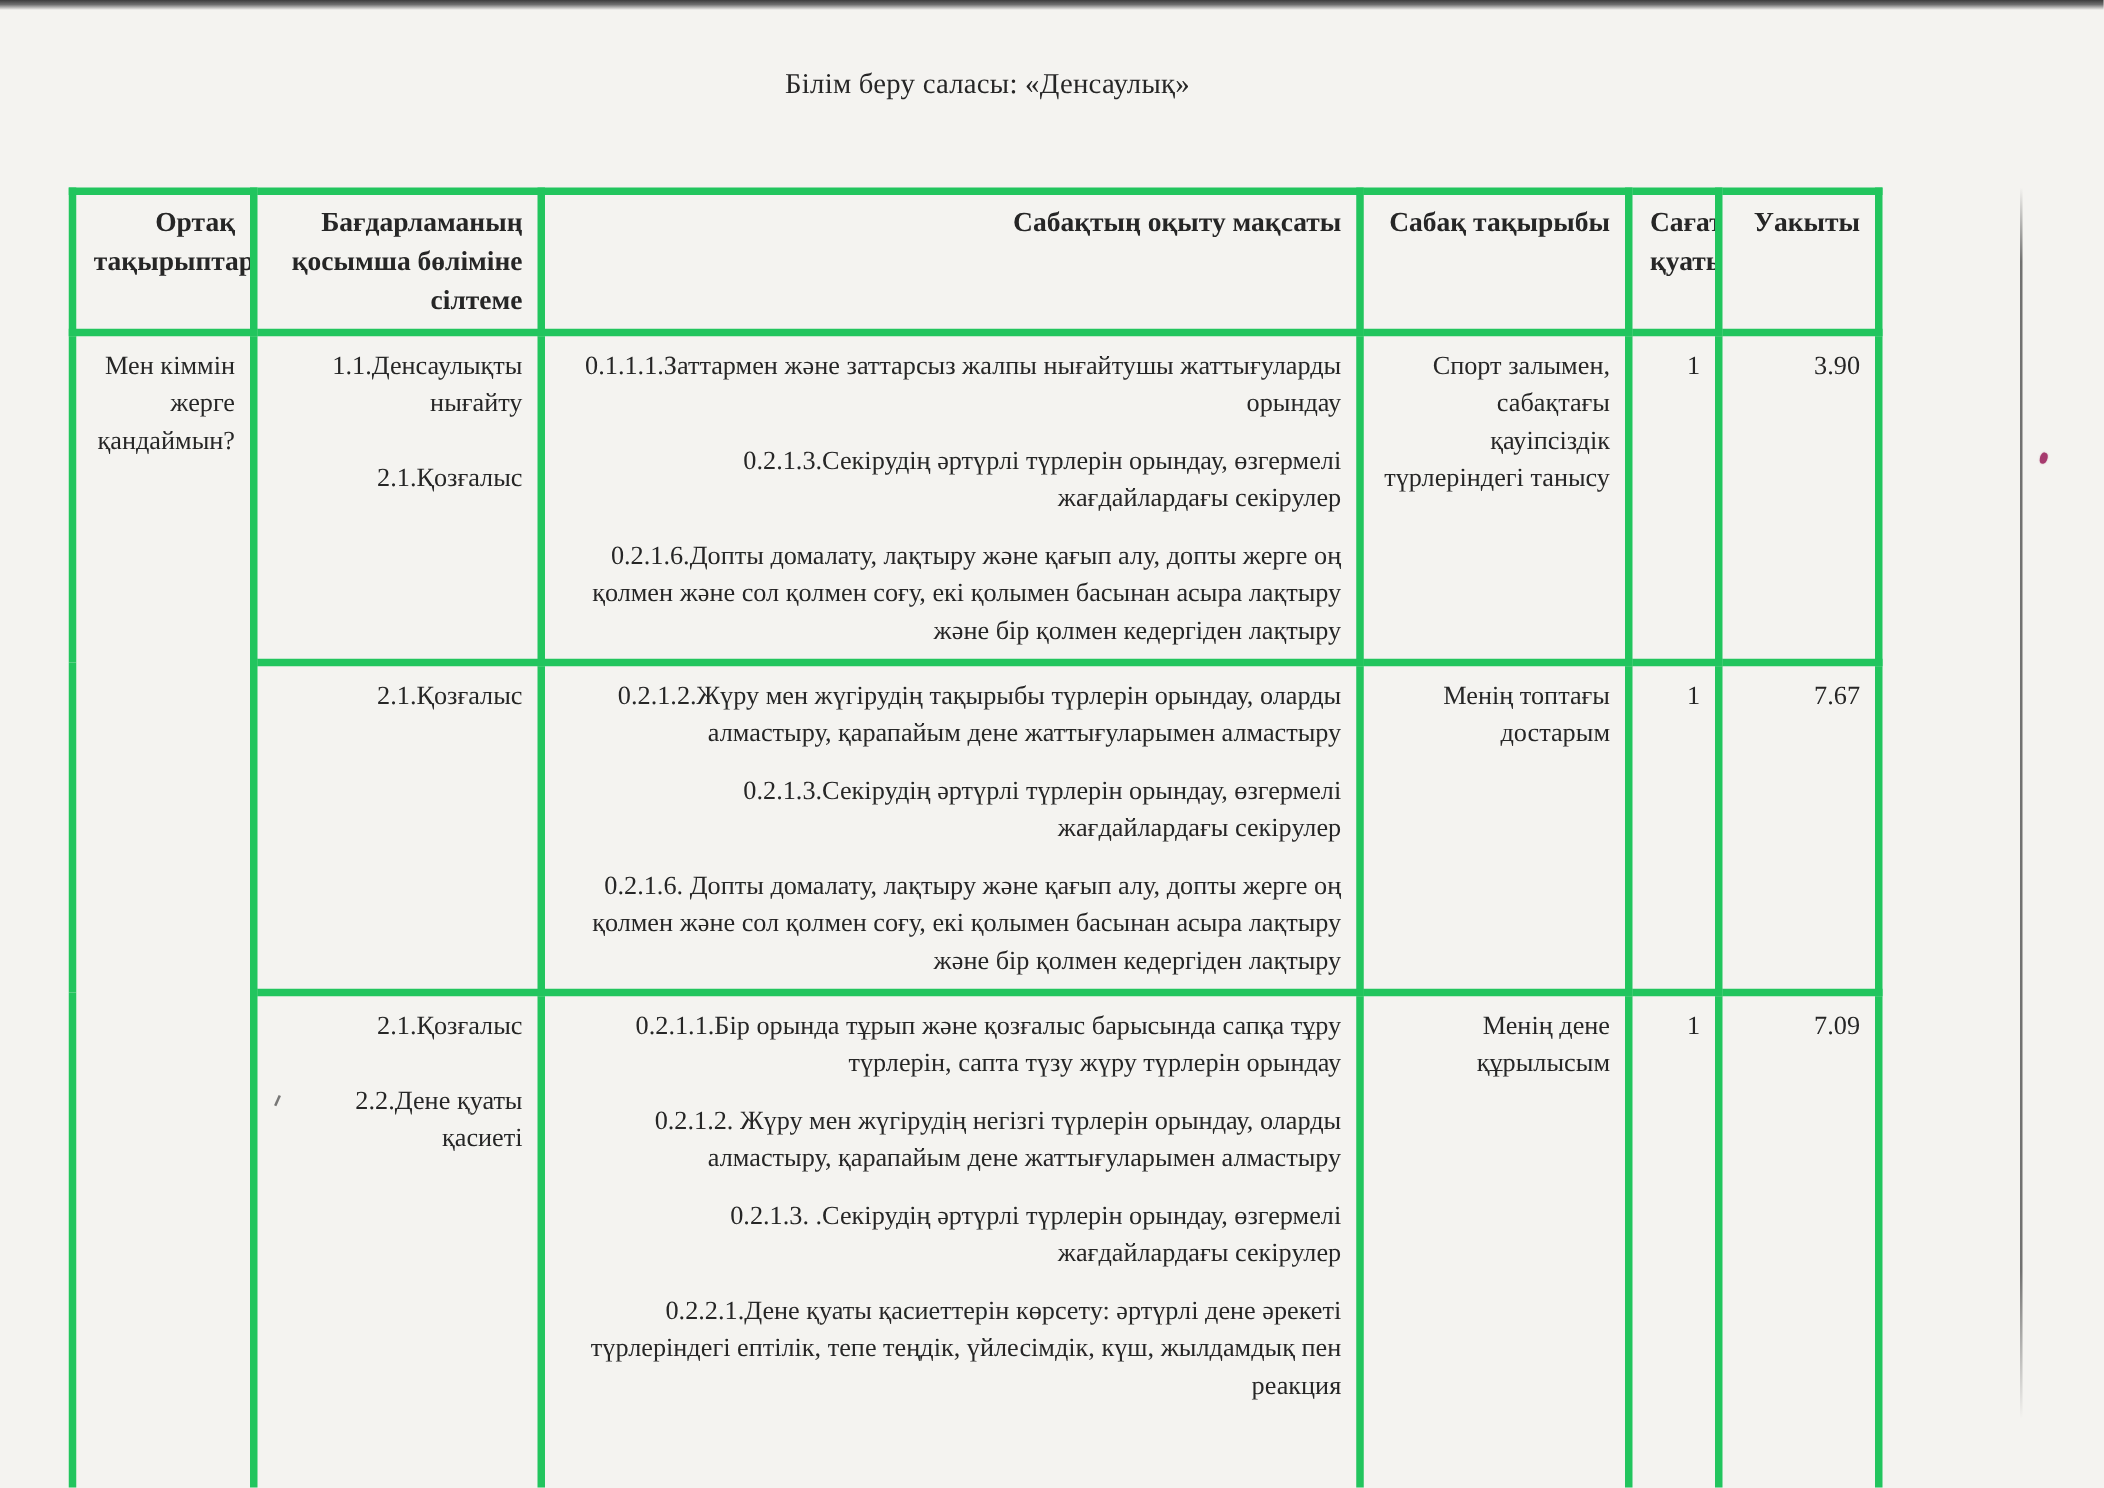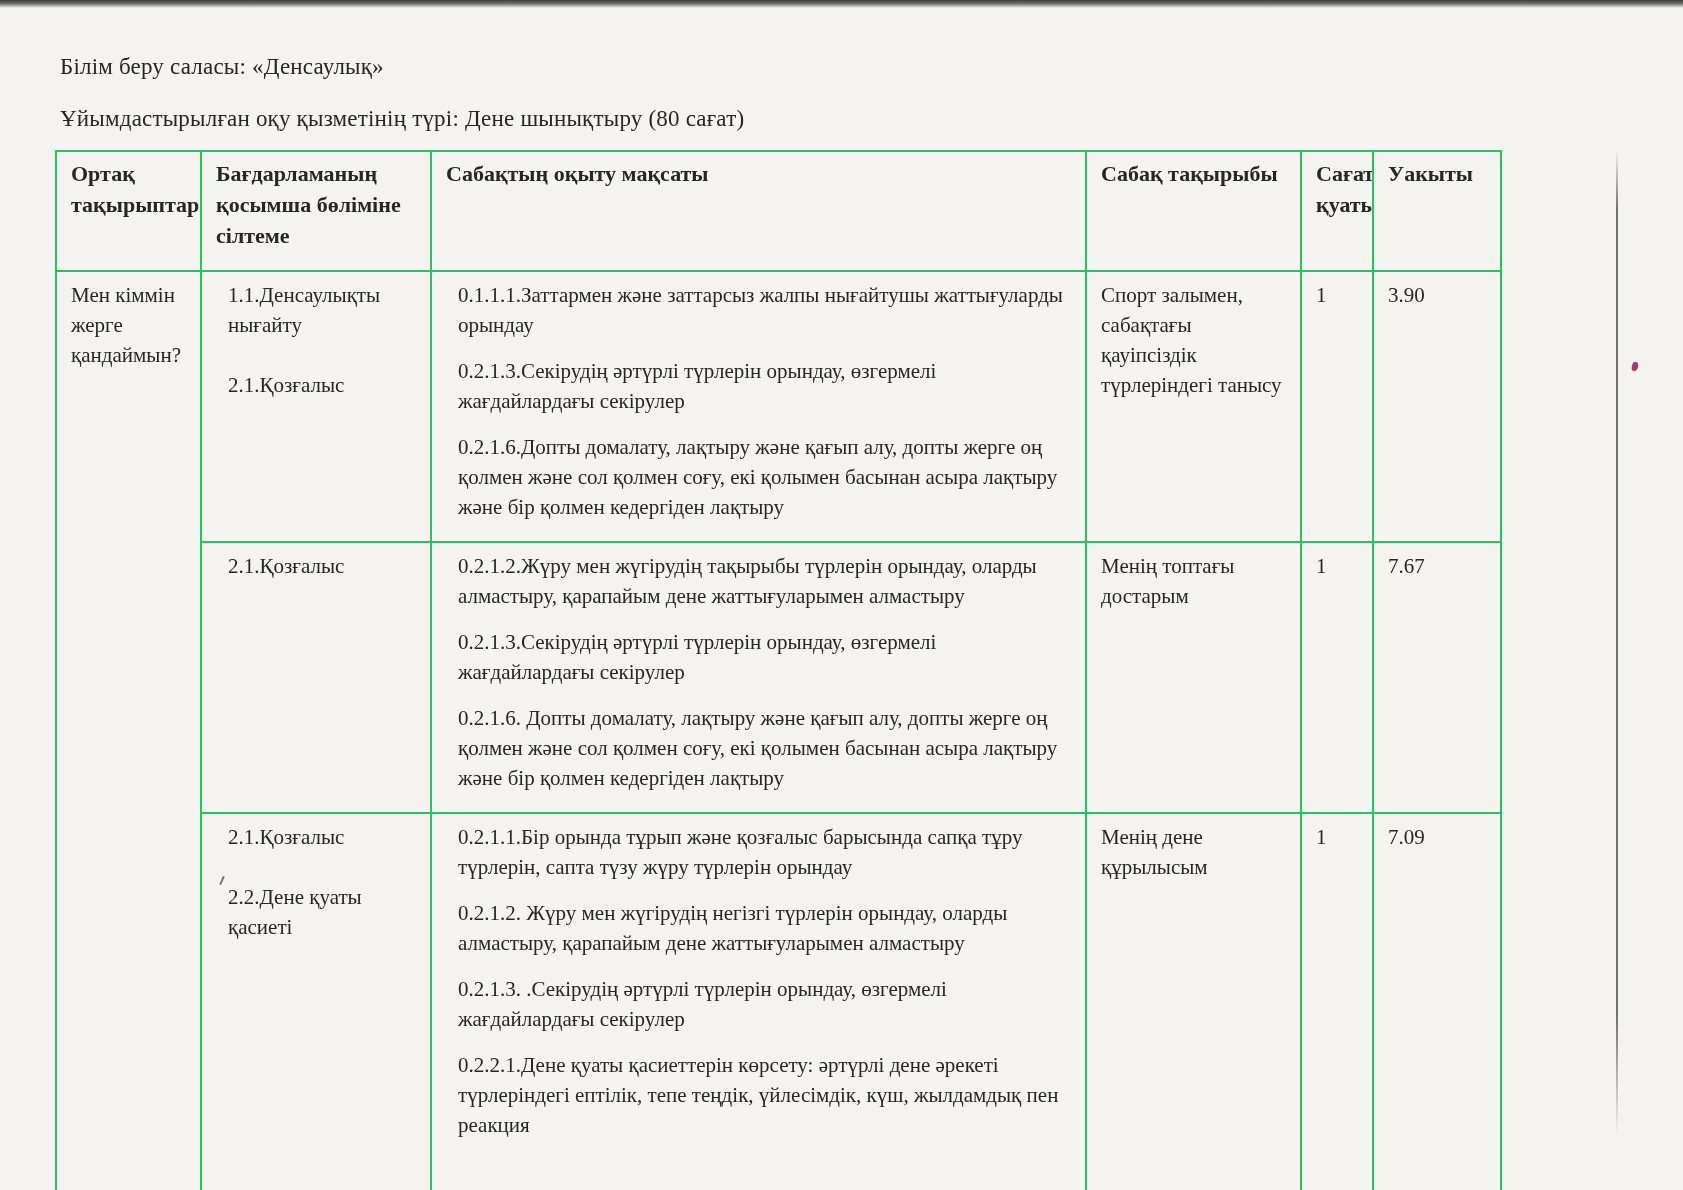--- a/index.html
+++ b/index.html
@@ -22,7 +22,7 @@
     background: linear-gradient(rgba(70,70,70,0) 0%, rgba(70,70,70,.75) 6%, rgba(70,70,70,.75) 88%, rgba(70,70,70,0) 100%);
   }
   .titles {
-    position: absolute; left: 60px; top: 54px; width: 1460px; text-align: left;
+    position: absolute; left: 60px; top: 54px; width: 1460px; text-align: center;
   }
   .title-line1 { font-size: 23px; letter-spacing: .2px; }
   .title-line2 { font-size: 23px; margin-top: 26px; letter-spacing: .2px; }

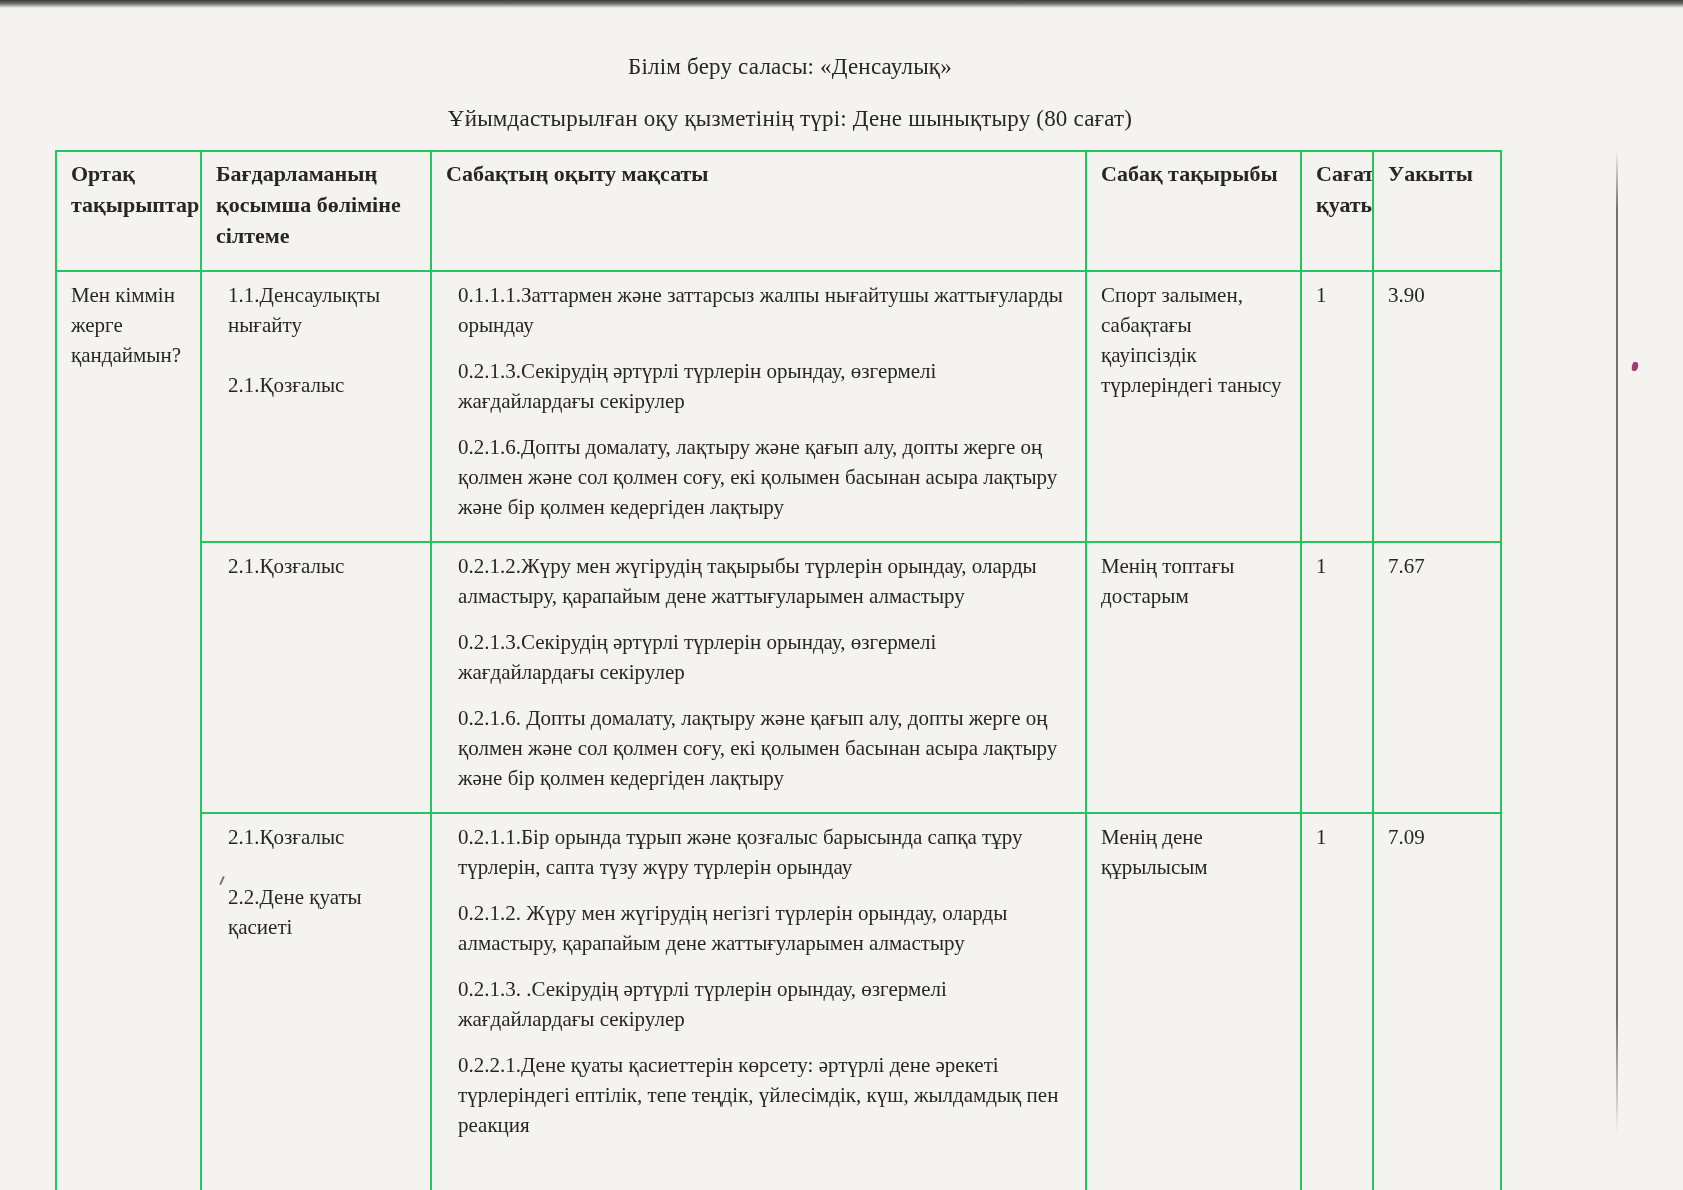--- a/index.html
+++ b/index.html
@@ -72,7 +72,6 @@
 
 <div class="titles">
   <div class="title-line1">Білім беру саласы: «Денсаулық»</div>
-  <div class="title-line2">Ұйымдастырылған оқу қызметінің түрі: Дене шынықтыру (80 сағат)</div>
 </div>
 
 <table class="curriculum">

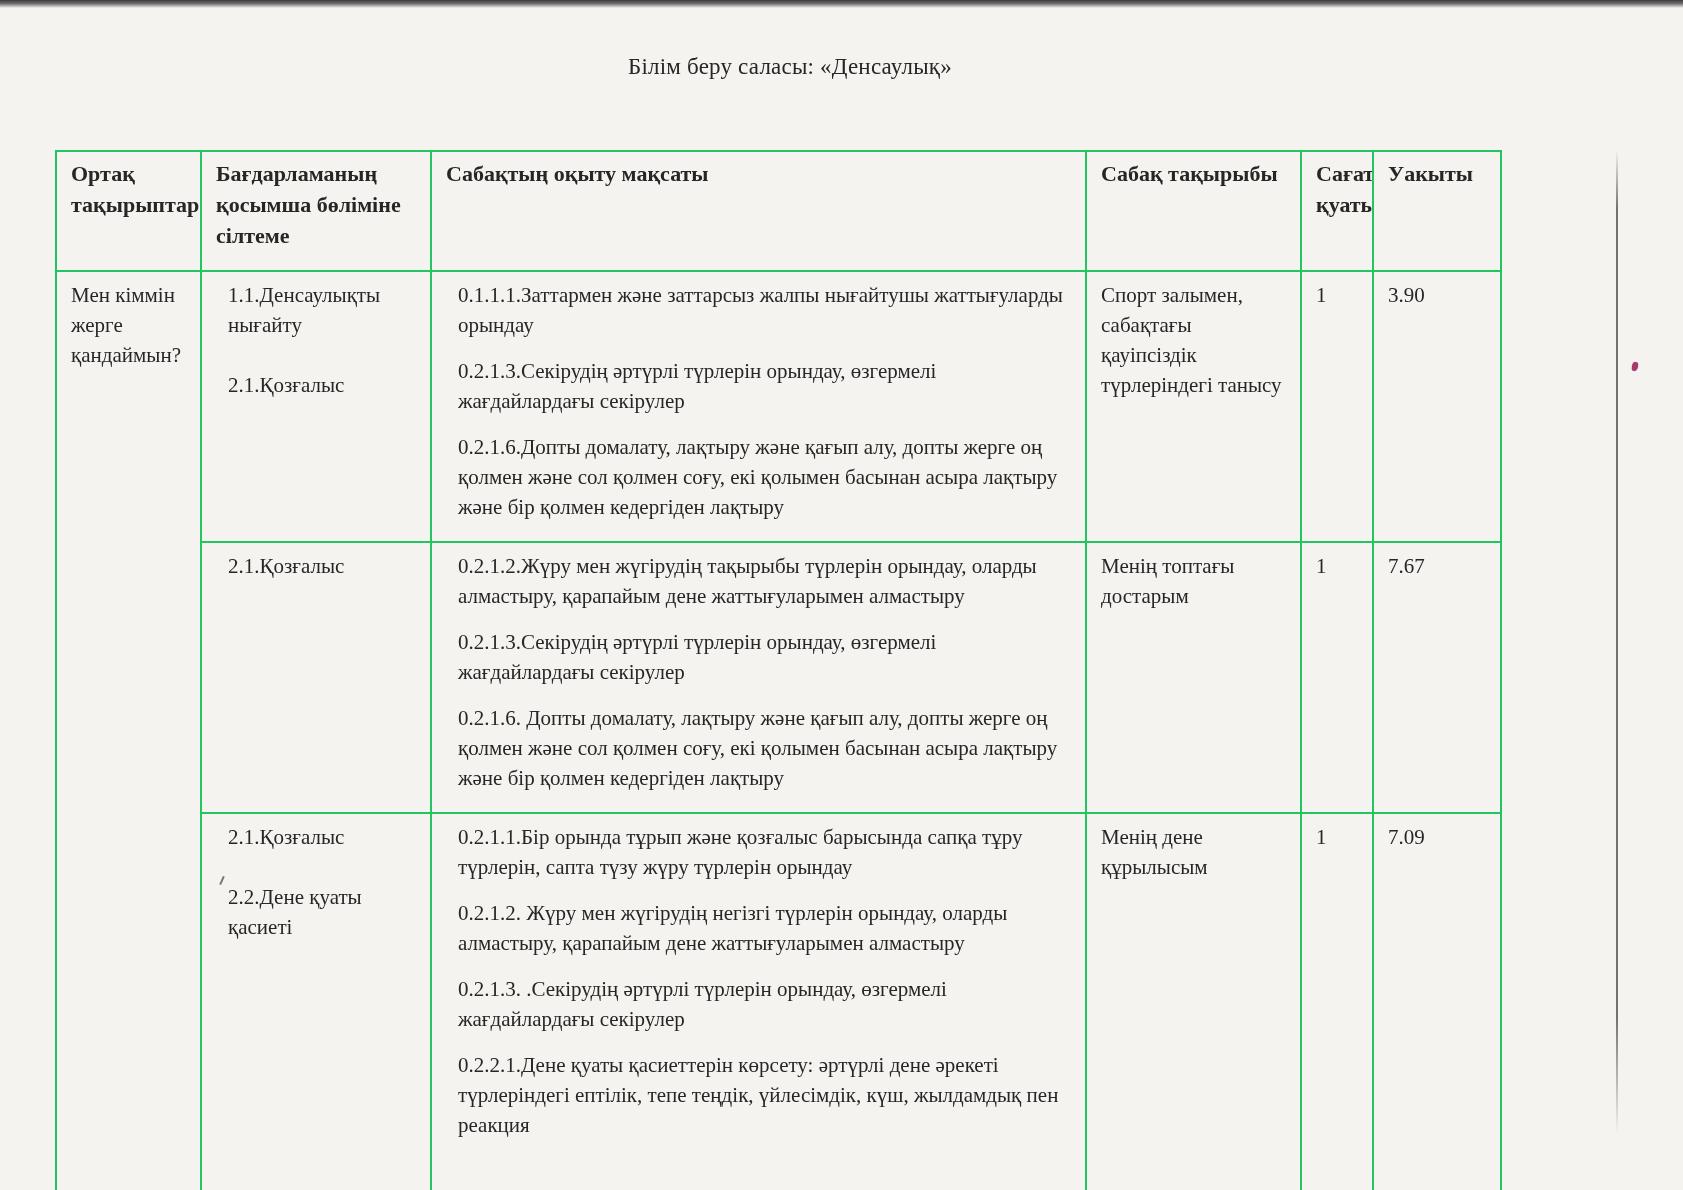--- a/index.html
+++ b/index.html
@@ -35,10 +35,10 @@
     line-height: 30px;
   }
   table.curriculum td, table.curriculum th {
-    border: 2px solid #22c55e;
+    border: 6px solid #22c55e;
     vertical-align: top;
-    text-align: left;
-    padding: 8px 12px 19px 14px;
+    text-align: right;
+    padding: 8px 12px 8px 14px;
     font-weight: normal;
     overflow: hidden;
   }

